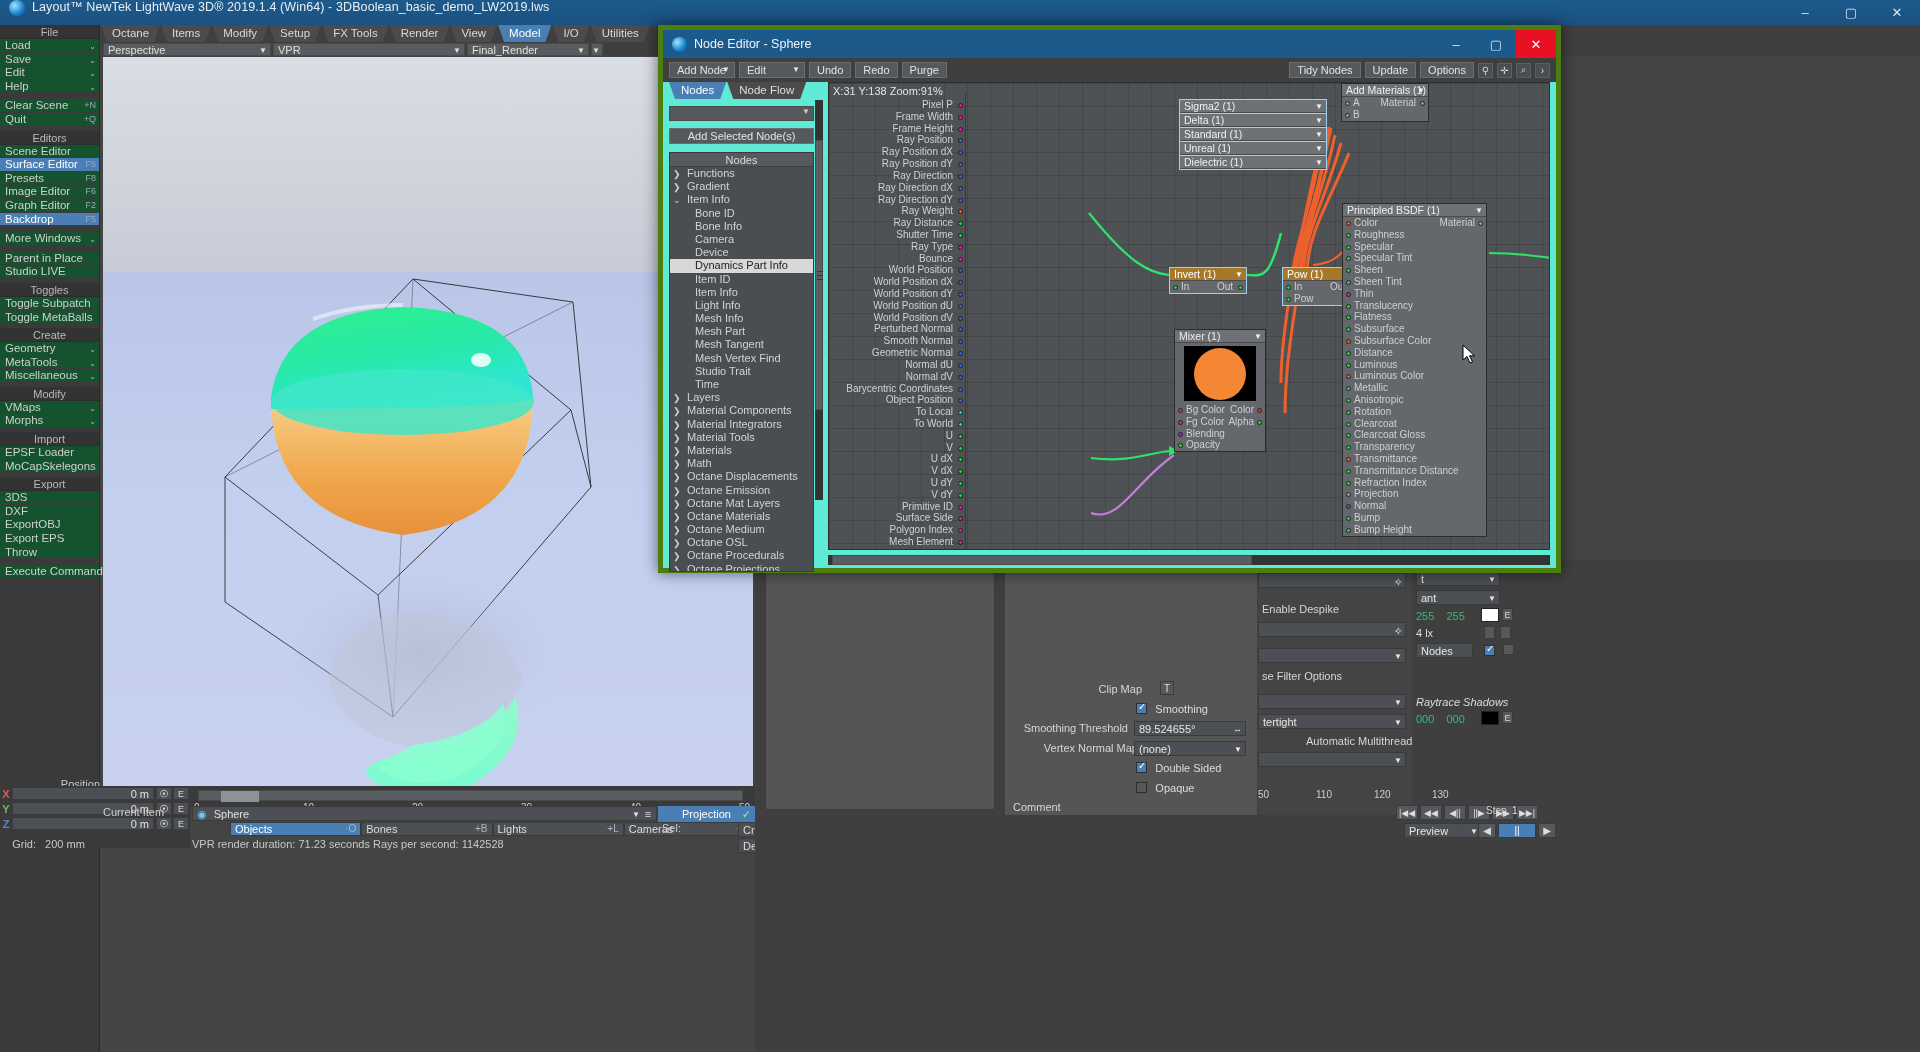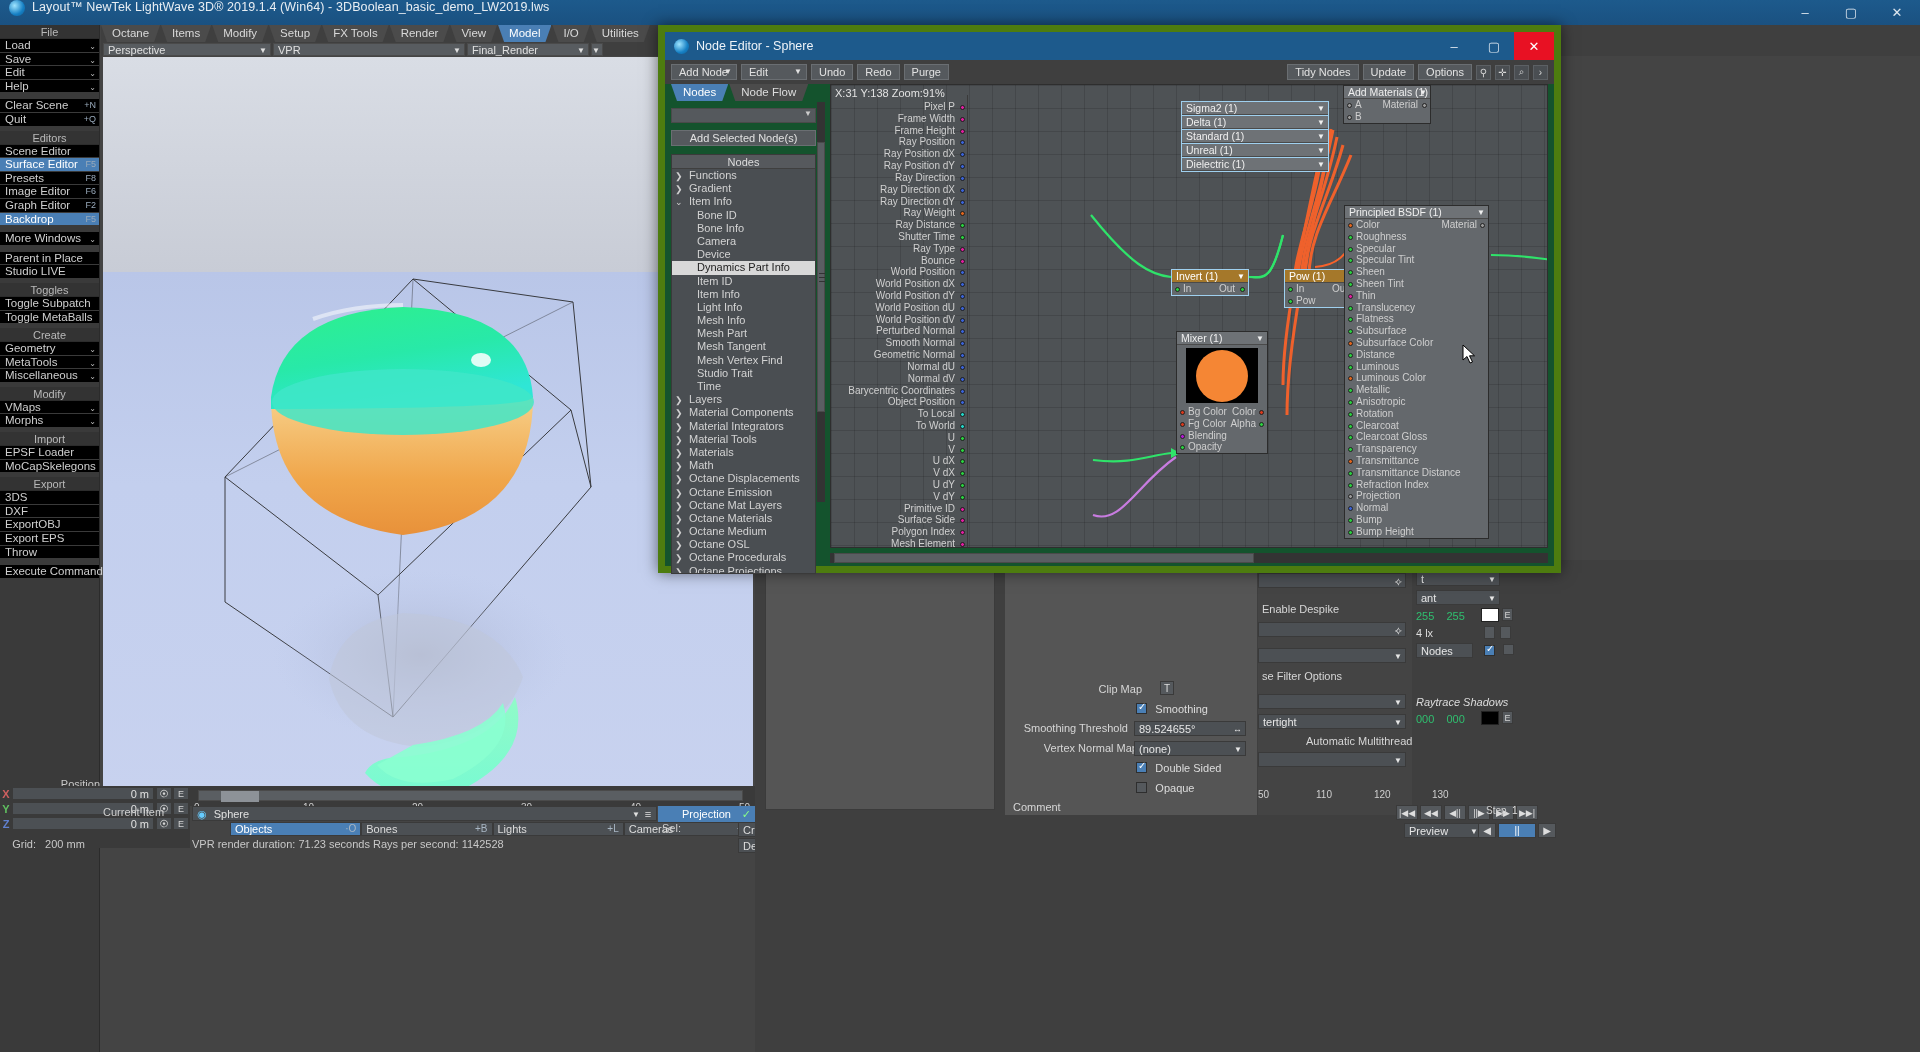--- a/index.html
+++ b/index.html
@@ -24,7 +24,7 @@
     background:#333; border-bottom:1px solid #2c2c2c; margin-top:4px;}
   .sb-head:first-child{margin-top:0;}
   .sb-item { height:13.6px; line-height:13.6px; padding-left:5px; font-size:11.5px; color:#cfcfcf;
-    background:#000000; border-bottom:1px solid #3a3a3a; position:relative; white-space:nowrap;}
+    background:#14532d; border-bottom:1px solid #3a3a3a; position:relative; white-space:nowrap;}
   .sb-item.sel { background:#4a7fb5; color:#fff; }
   .sb-item .sc { position:absolute; right:3px; top:0; font-size:9px; color:#9ab; }
   .sb-item .chev { position:absolute; right:3px; top:1px; font-size:8px; color:#bbb;}

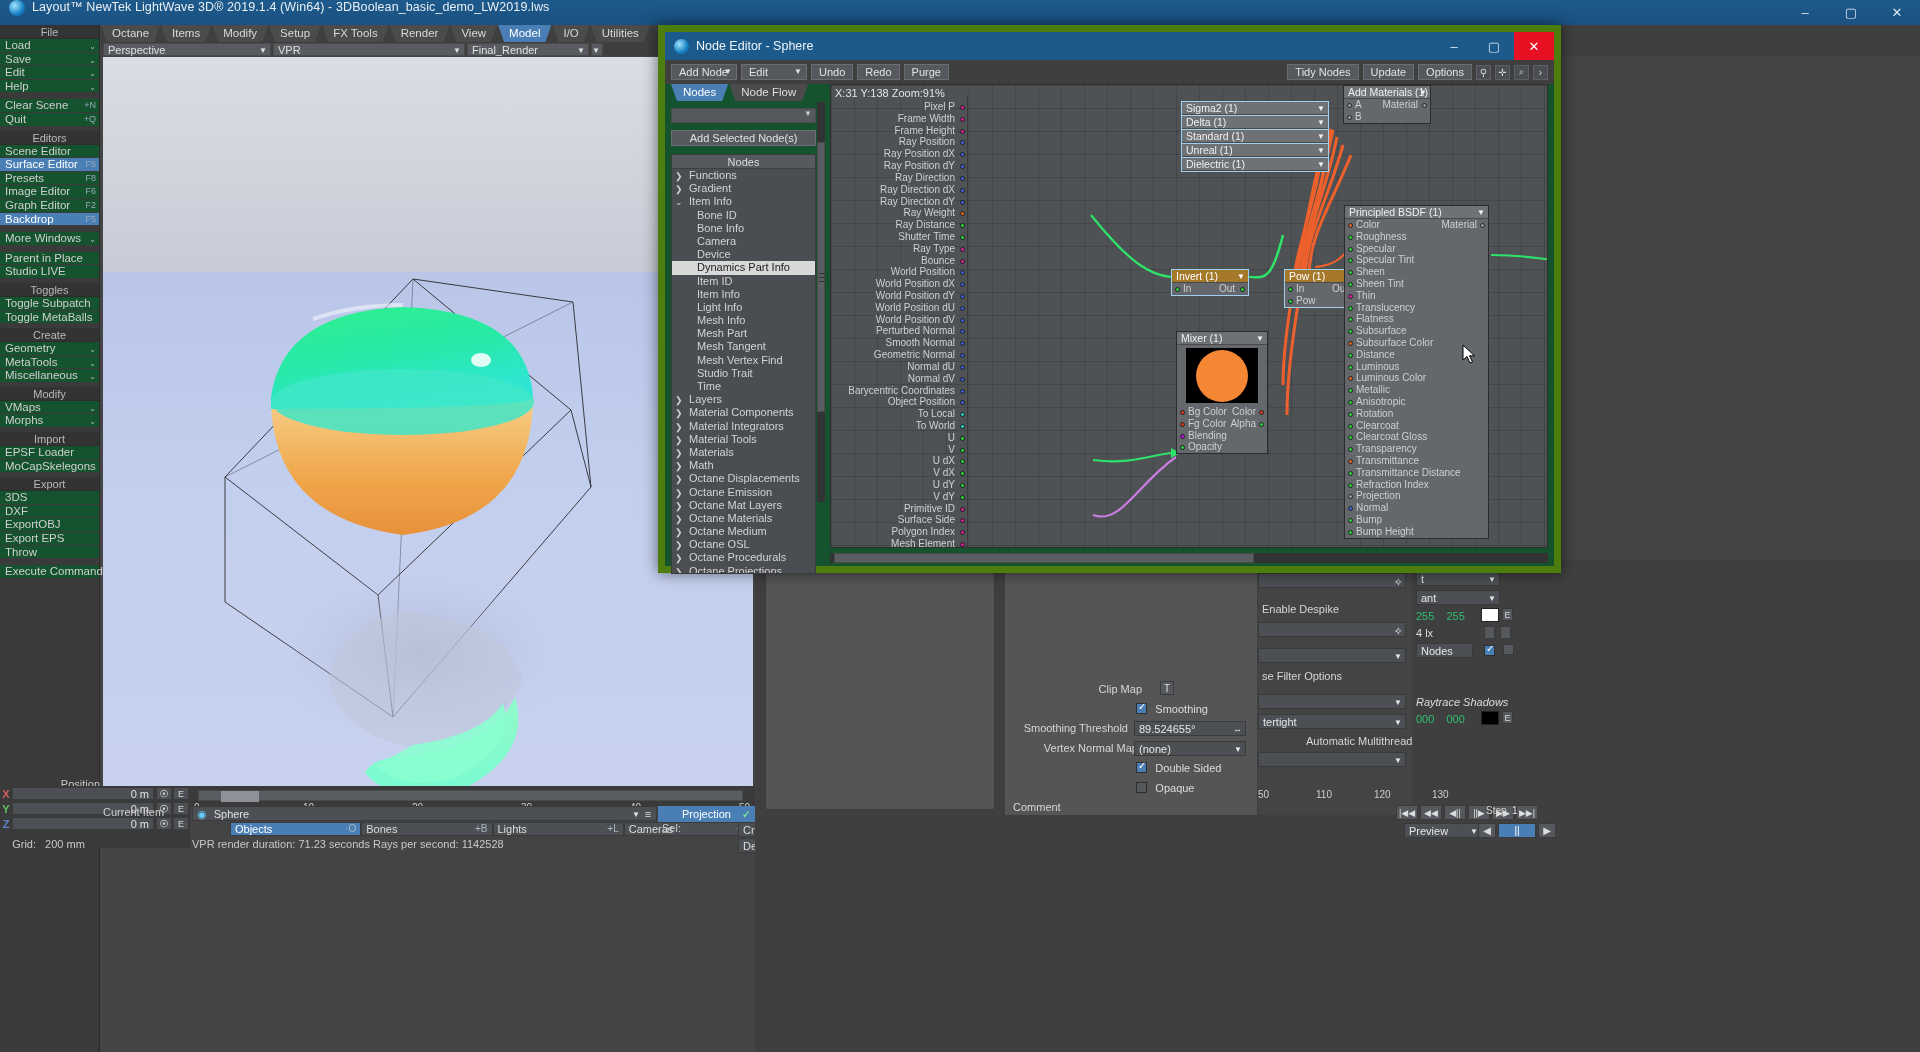--- a/index.html
+++ b/index.html
@@ -115,7 +115,7 @@
 
   
   .ne { position:absolute; left:658px; top:25px; width:903px; height:548px;
-    background:#14532d; border:7px solid #4d7c0f; box-shadow:0 0 14px rgba(0,0,0,.55); }
+    background:#5eead4; border:5px solid #4d7c0f; box-shadow:0 0 14px rgba(0,0,0,.55); }
   .ne-title { height:28px; background:#1d5a8c; display:flex; align-items:center; }
   .ne-title .ico{width:15px;height:15px;margin:0 7px 0 9px;border-radius:50%;
     background:radial-gradient(circle at 35% 35%, #9fe4ff, #1680c4 60%, #0c5e96);}

